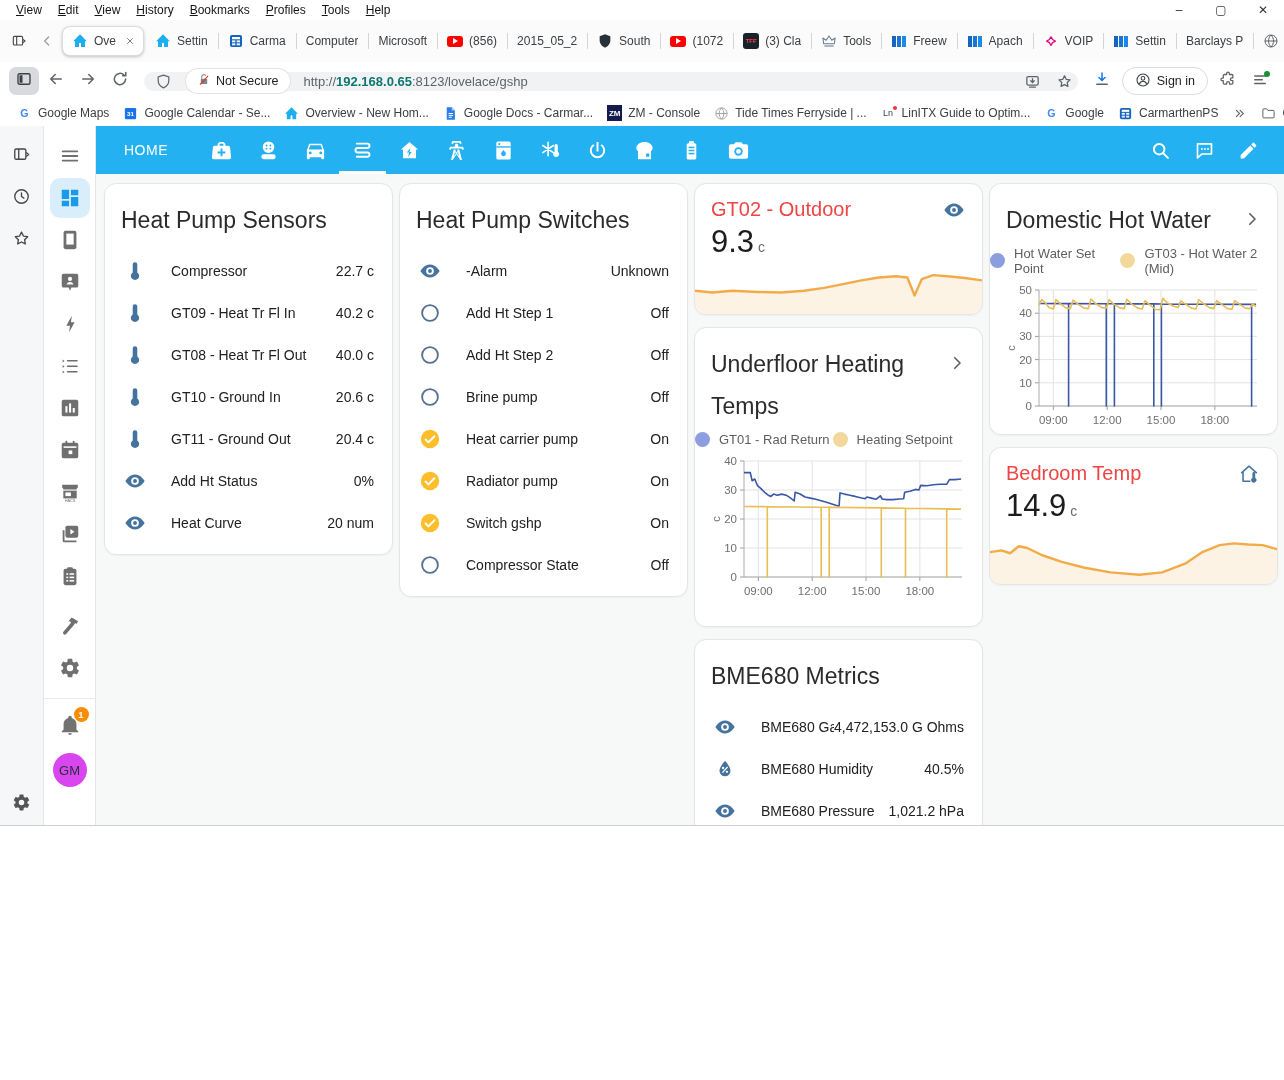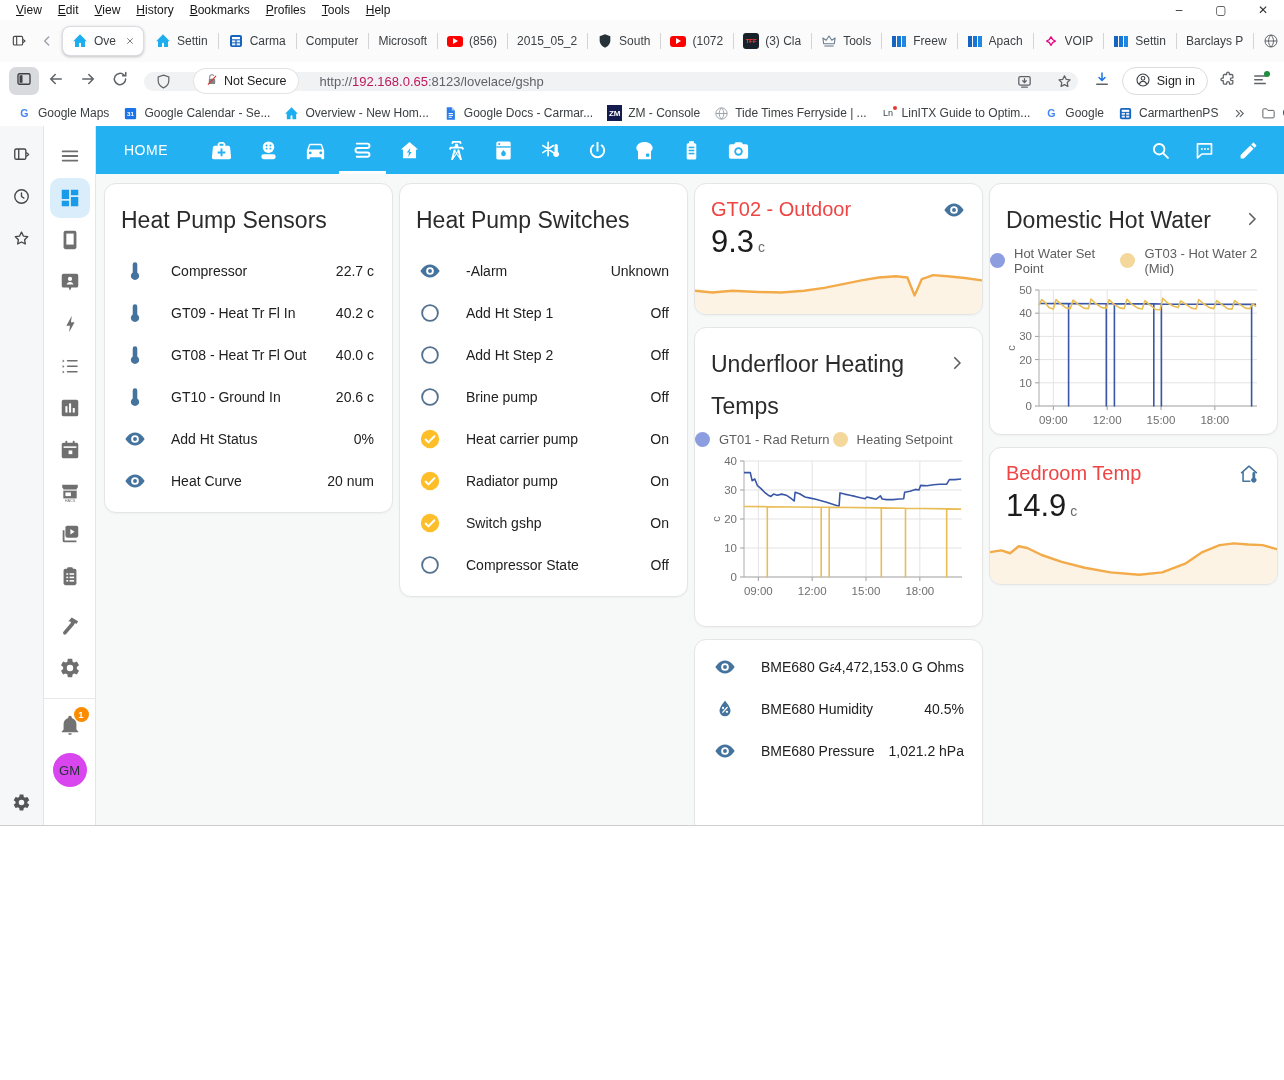--- a/index.html
+++ b/index.html
@@ -39,7 +39,7 @@
   .tbtn{width:30px;height:28px;border-radius:7px;display:flex;align-items:center;justify-content:center;color:#5f6368;flex:none;margin:0 1px}
   .tbtn svg{width:18px;height:18px}
   .tbtn.squared{background:#d8dadd}
-  .addressbar{flex:1;height:19px;background:#f0f2f4;border-radius:15px;display:flex;align-items:center;padding:0 4px 0 10px;margin:0 8px;gap:22px;min-width:0}
+  .addressbar{flex:1;height:19px;background:#f0f2f4;border-radius:15px;display:flex;align-items:center;padding:0 4px 0 10px;margin:0 8px;gap:14px;min-width:0}
   .ab-ic{width:18px;height:18px;flex:none;display:flex;align-items:center;justify-content:center}
   .ab-ic svg{width:17px;height:17px}
   .chip{background:#fff;border-radius:13px;height:24px;display:flex;align-items:center;gap:5px;padding:0 11px;font-size:12.5px;color:#202124;box-shadow:0 0 0 1px #e3e3e3;flex:none}

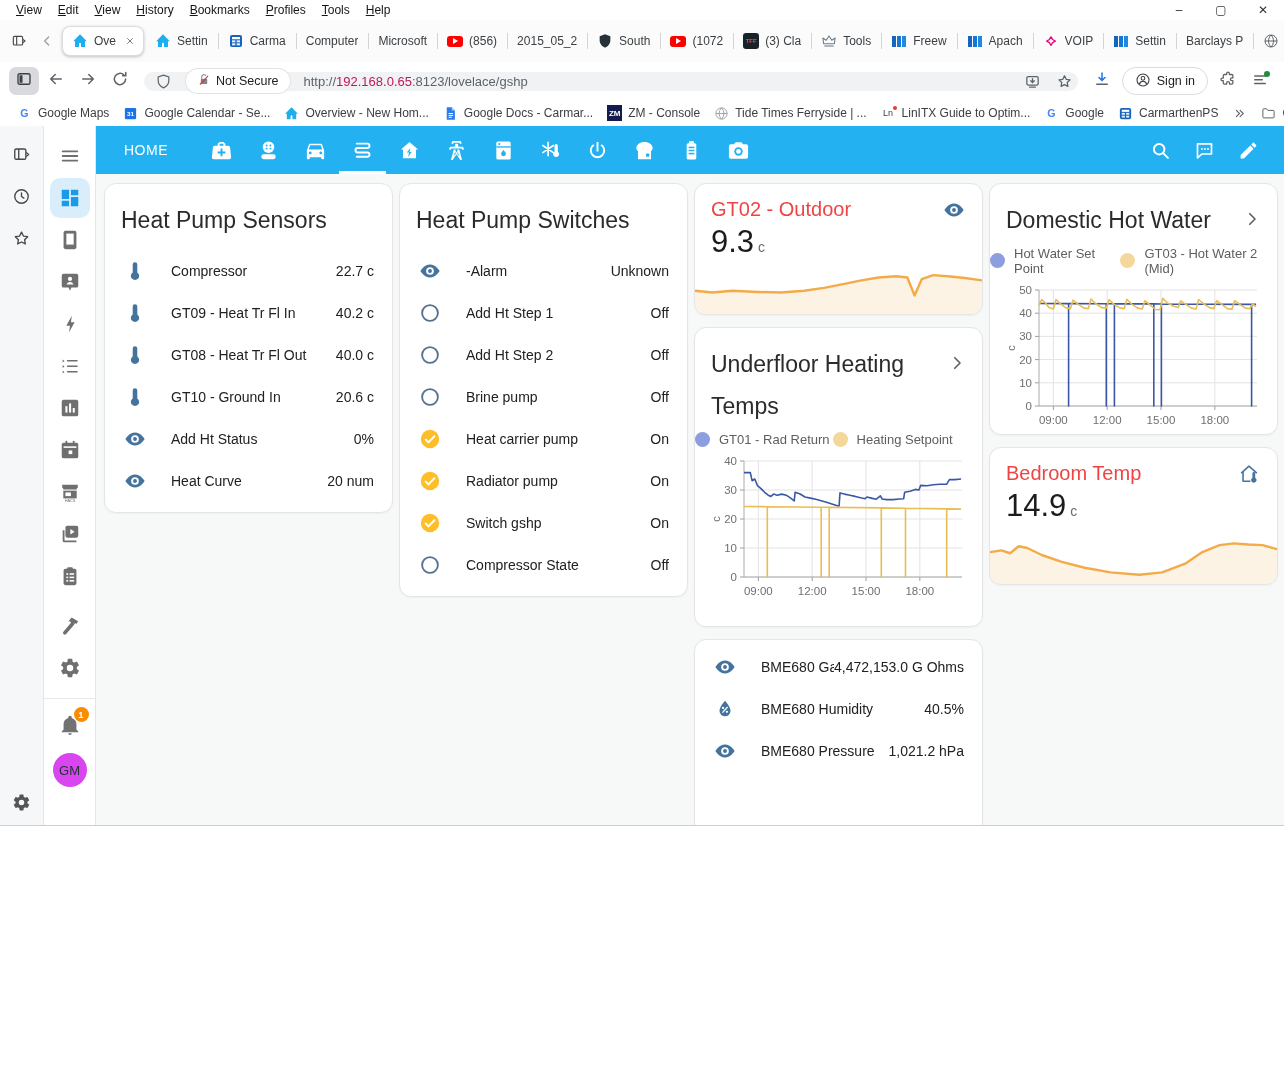--- a/index.html
+++ b/index.html
@@ -45,7 +45,7 @@
   .chip{background:#fff;border-radius:13px;height:24px;display:flex;align-items:center;gap:5px;padding:0 11px;font-size:12.5px;color:#202124;box-shadow:0 0 0 1px #e3e3e3;flex:none}
   .chip svg{width:14px;height:14px}
   .url{font-size:13px;color:#5f6368;flex:1;white-space:nowrap;overflow:hidden}
-  .url b{color:#be185d;font-weight:normal}
+  .url b{color:#0f766e;font-weight:bold}
   .signin{height:28px;border:1px solid #dadce0;border-radius:14px;display:flex;align-items:center;gap:6px;padding:0 12px;font-size:12.5px;color:#1f1f1f;margin:0 4px;flex:none}
   .signin svg{width:16px;height:16px}
   .menu-dot{position:relative}

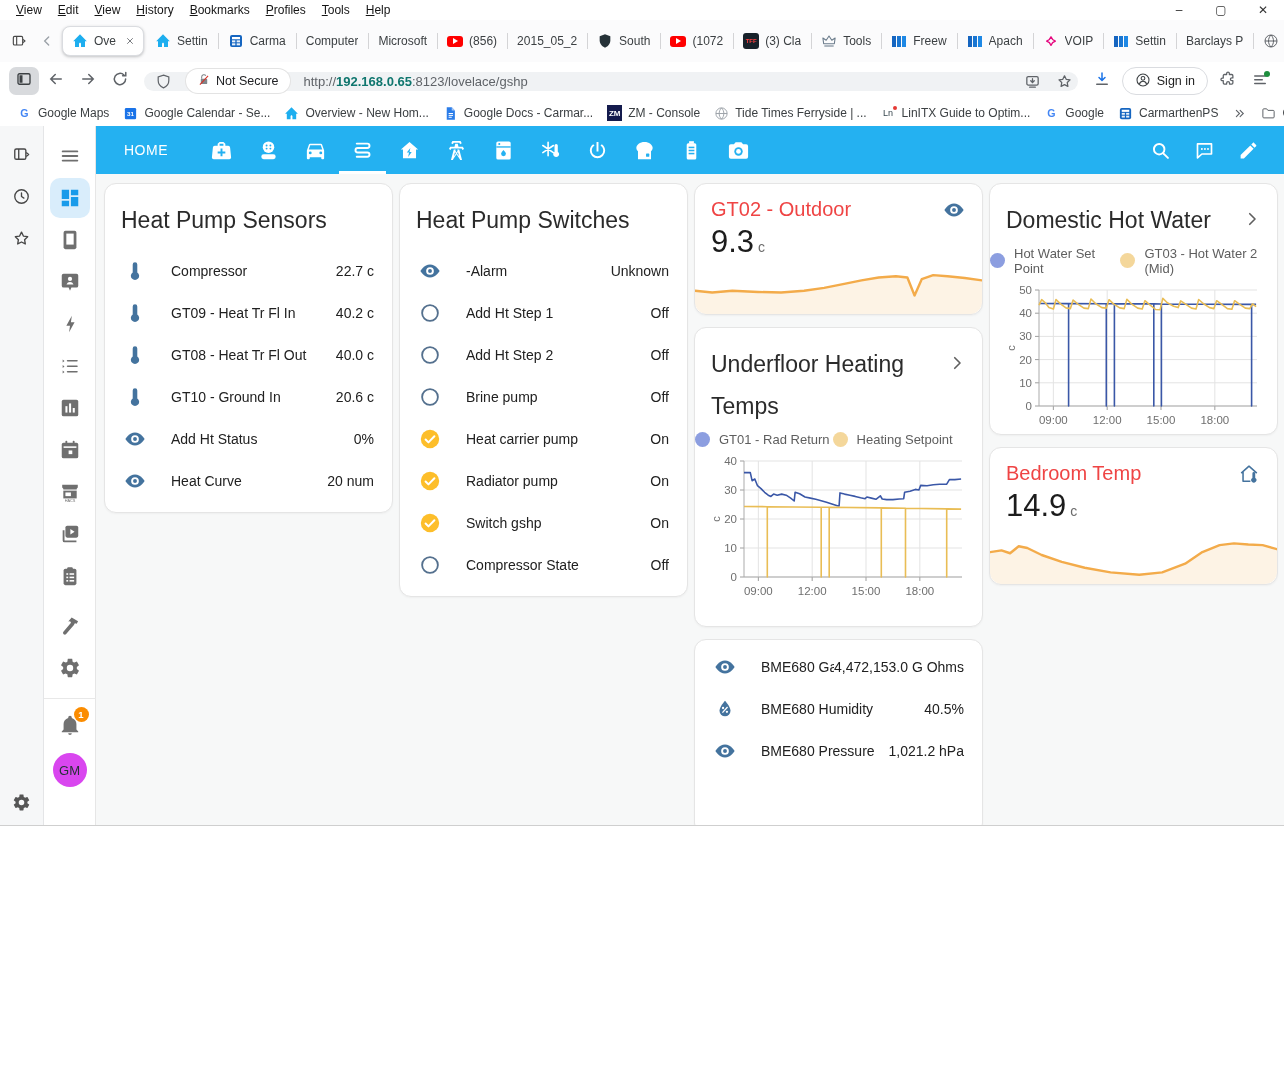--- a/index.html
+++ b/index.html
@@ -786,6 +786,15 @@
                     </span>
                     <span class="rname">GT10 - Ground In</span>
                     <span class="rval">20.6 c</span>
+                  </div>
+                  <div class="row">
+                    <span class="ric c-blue">
+                      <svg viewBox="0 0 24 24" fill="currentColor">
+                        <path d="M14.5 13.6V5a2.5 2.5 0 00-5 0v8.6a4.5 4.5 0 105 0z"></path>
+                      </svg>
+                    </span>
+                    <span class="rname">GT11 - Ground Out</span>
+                    <span class="rval">20.4 c</span>
                   </div>
                   <div class="row">
                     <span class="ric c-blue">

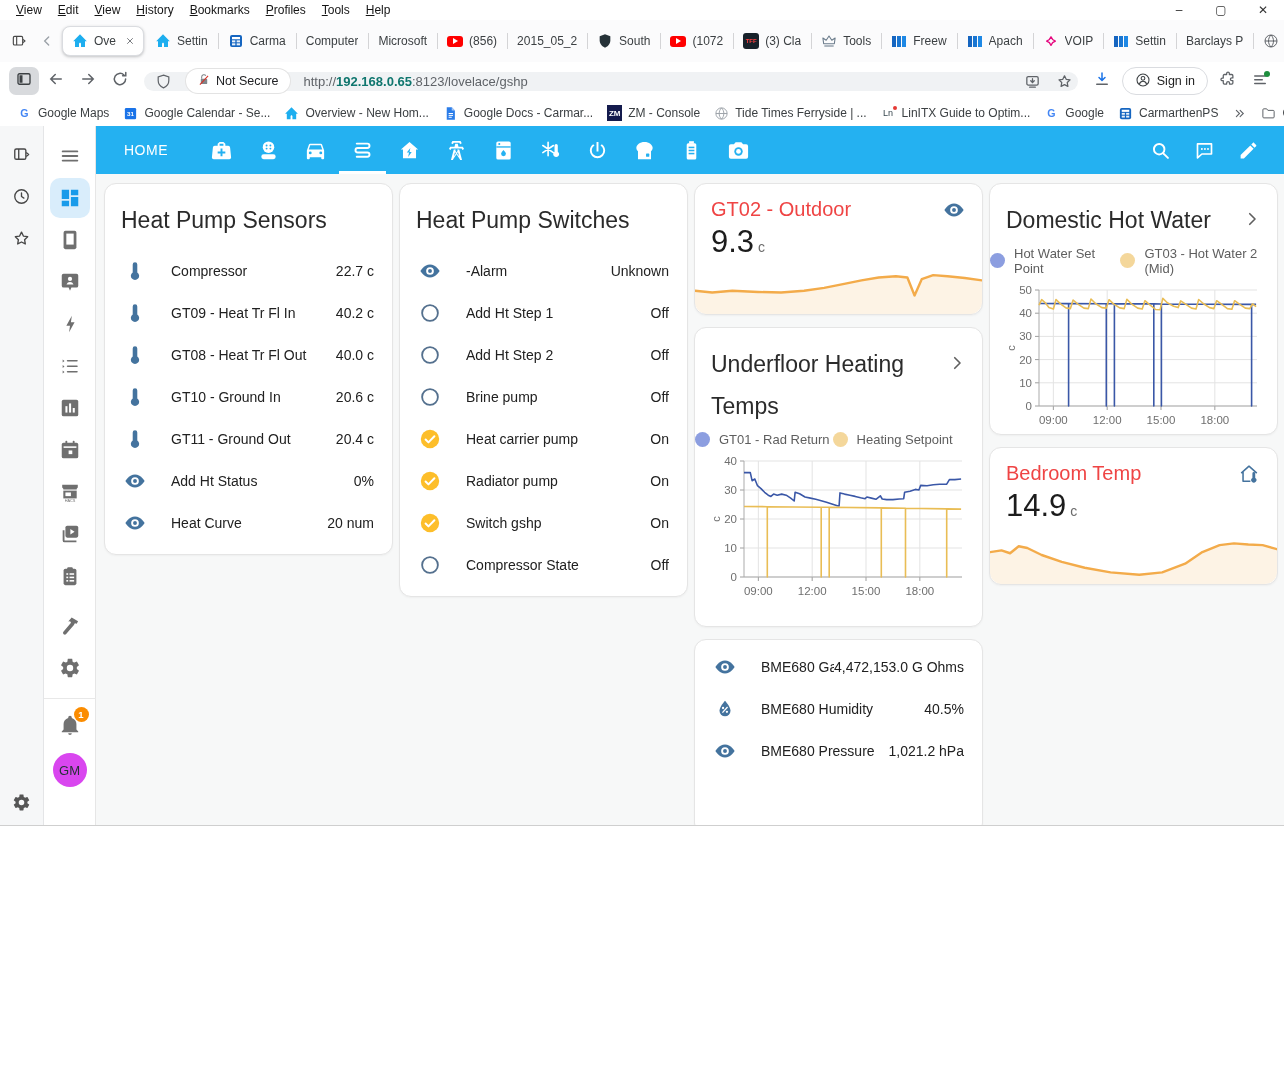--- a/index.html
+++ b/index.html
@@ -986,6 +986,7 @@
           </div>
 
           <div class="card" style="height:196px">
+            <h2>BME680 Metrics</h2>
             <div class="rows" id="rows-bme">
                   <div class="row">
                     <span class="ric c-blue">

